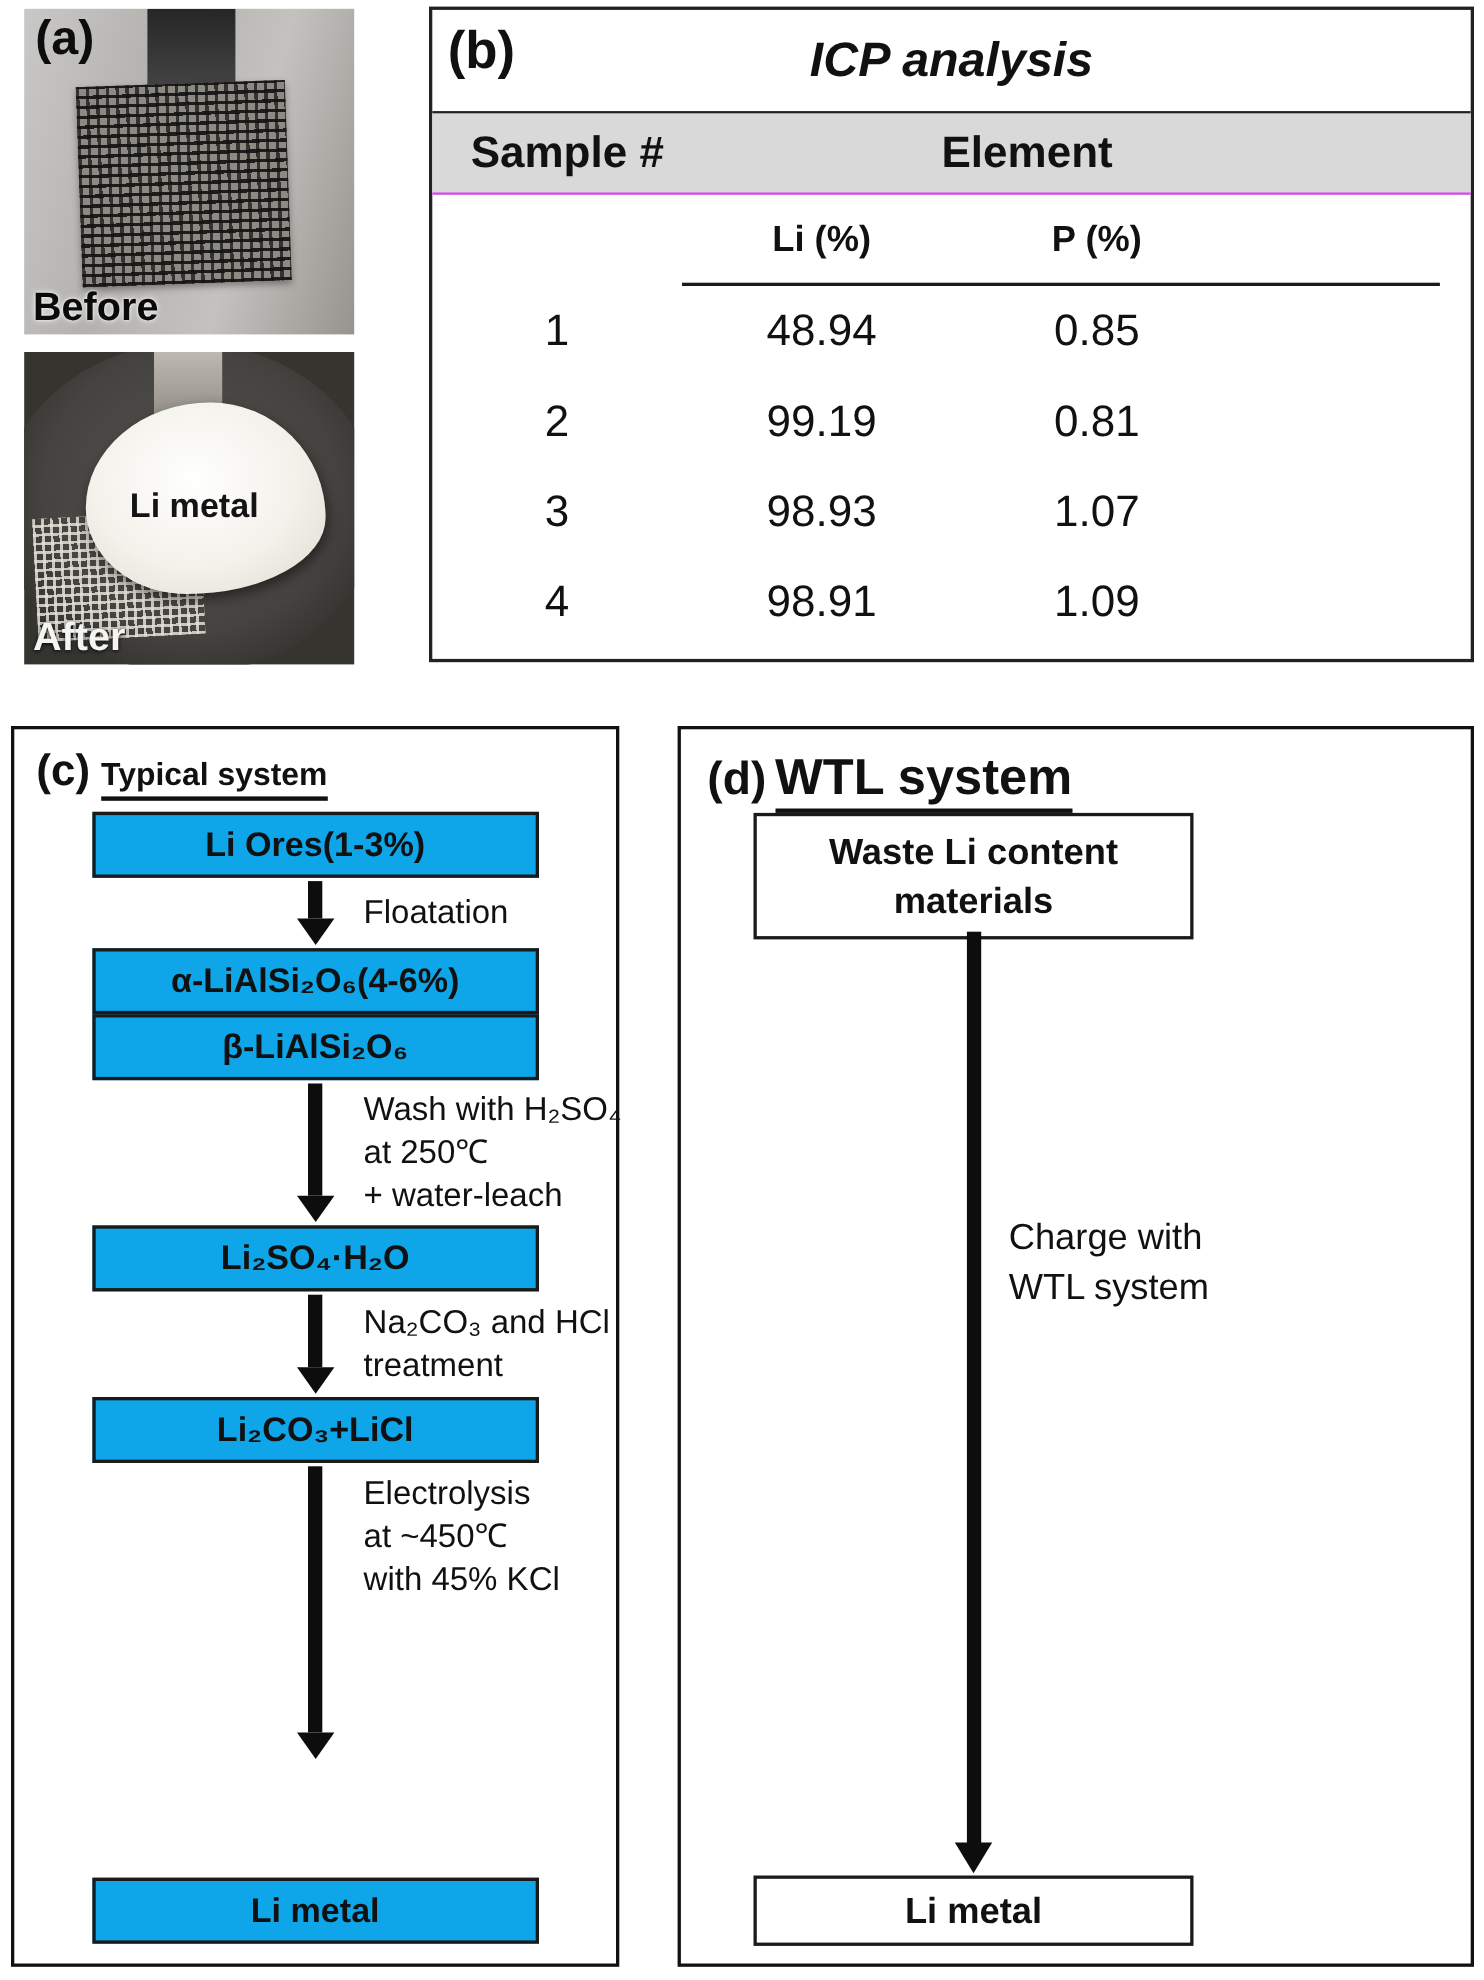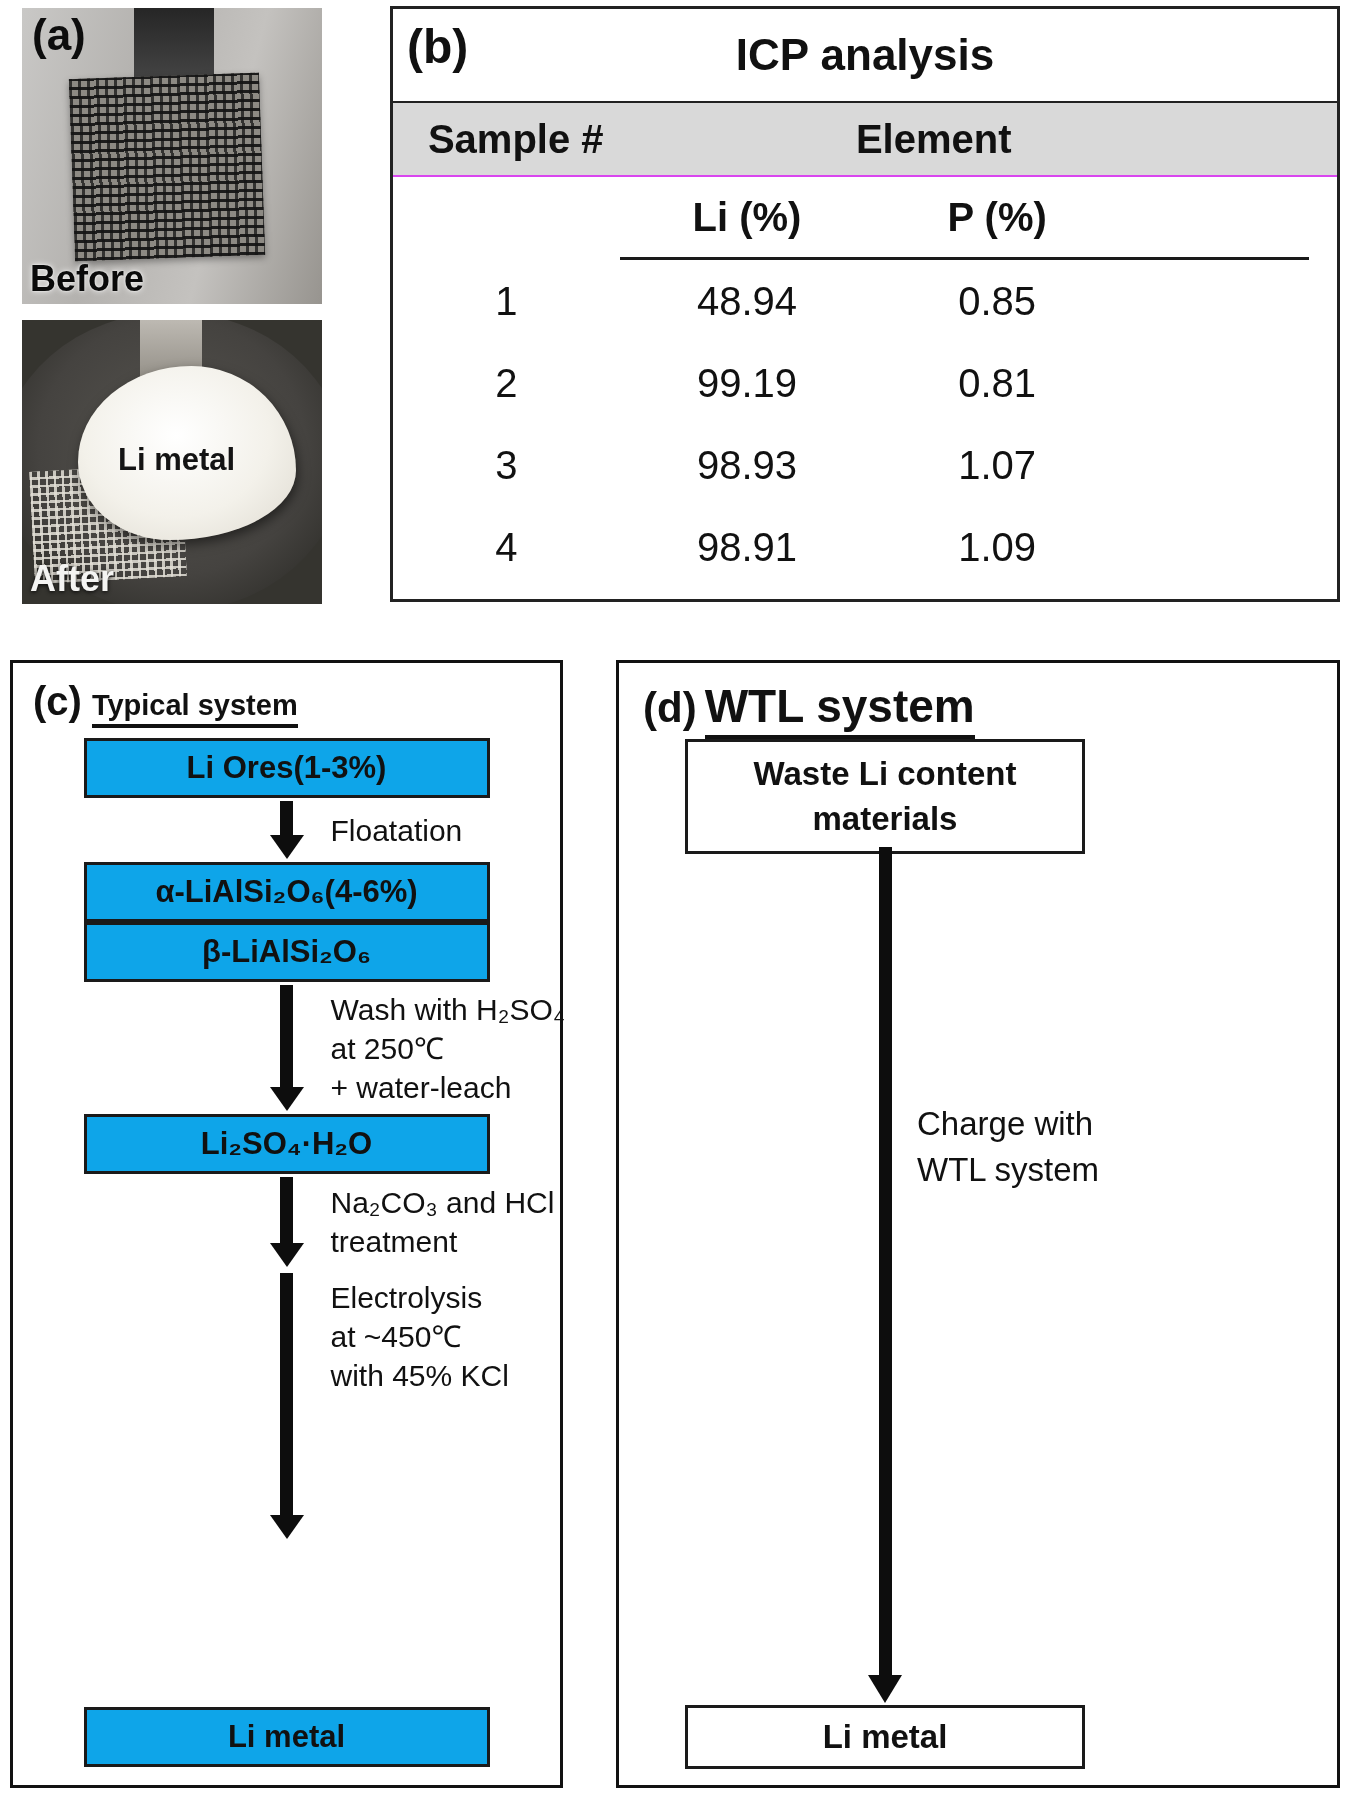--- a/index.html
+++ b/index.html
@@ -91,7 +91,7 @@
     position: absolute; left: 14px; top: 10px;
     font-size: 48px; font-weight: bold;
   }
-  .b-title { font-size: 44px; font-weight: bold; }
+  .b-title { font-size: 44px; font-weight: bold; font-style: italic; }
   .b-header {
     height: 76px; background: #d9d9d9;
     border-top: 2px solid #222; border-bottom: 2px solid #d946ef;

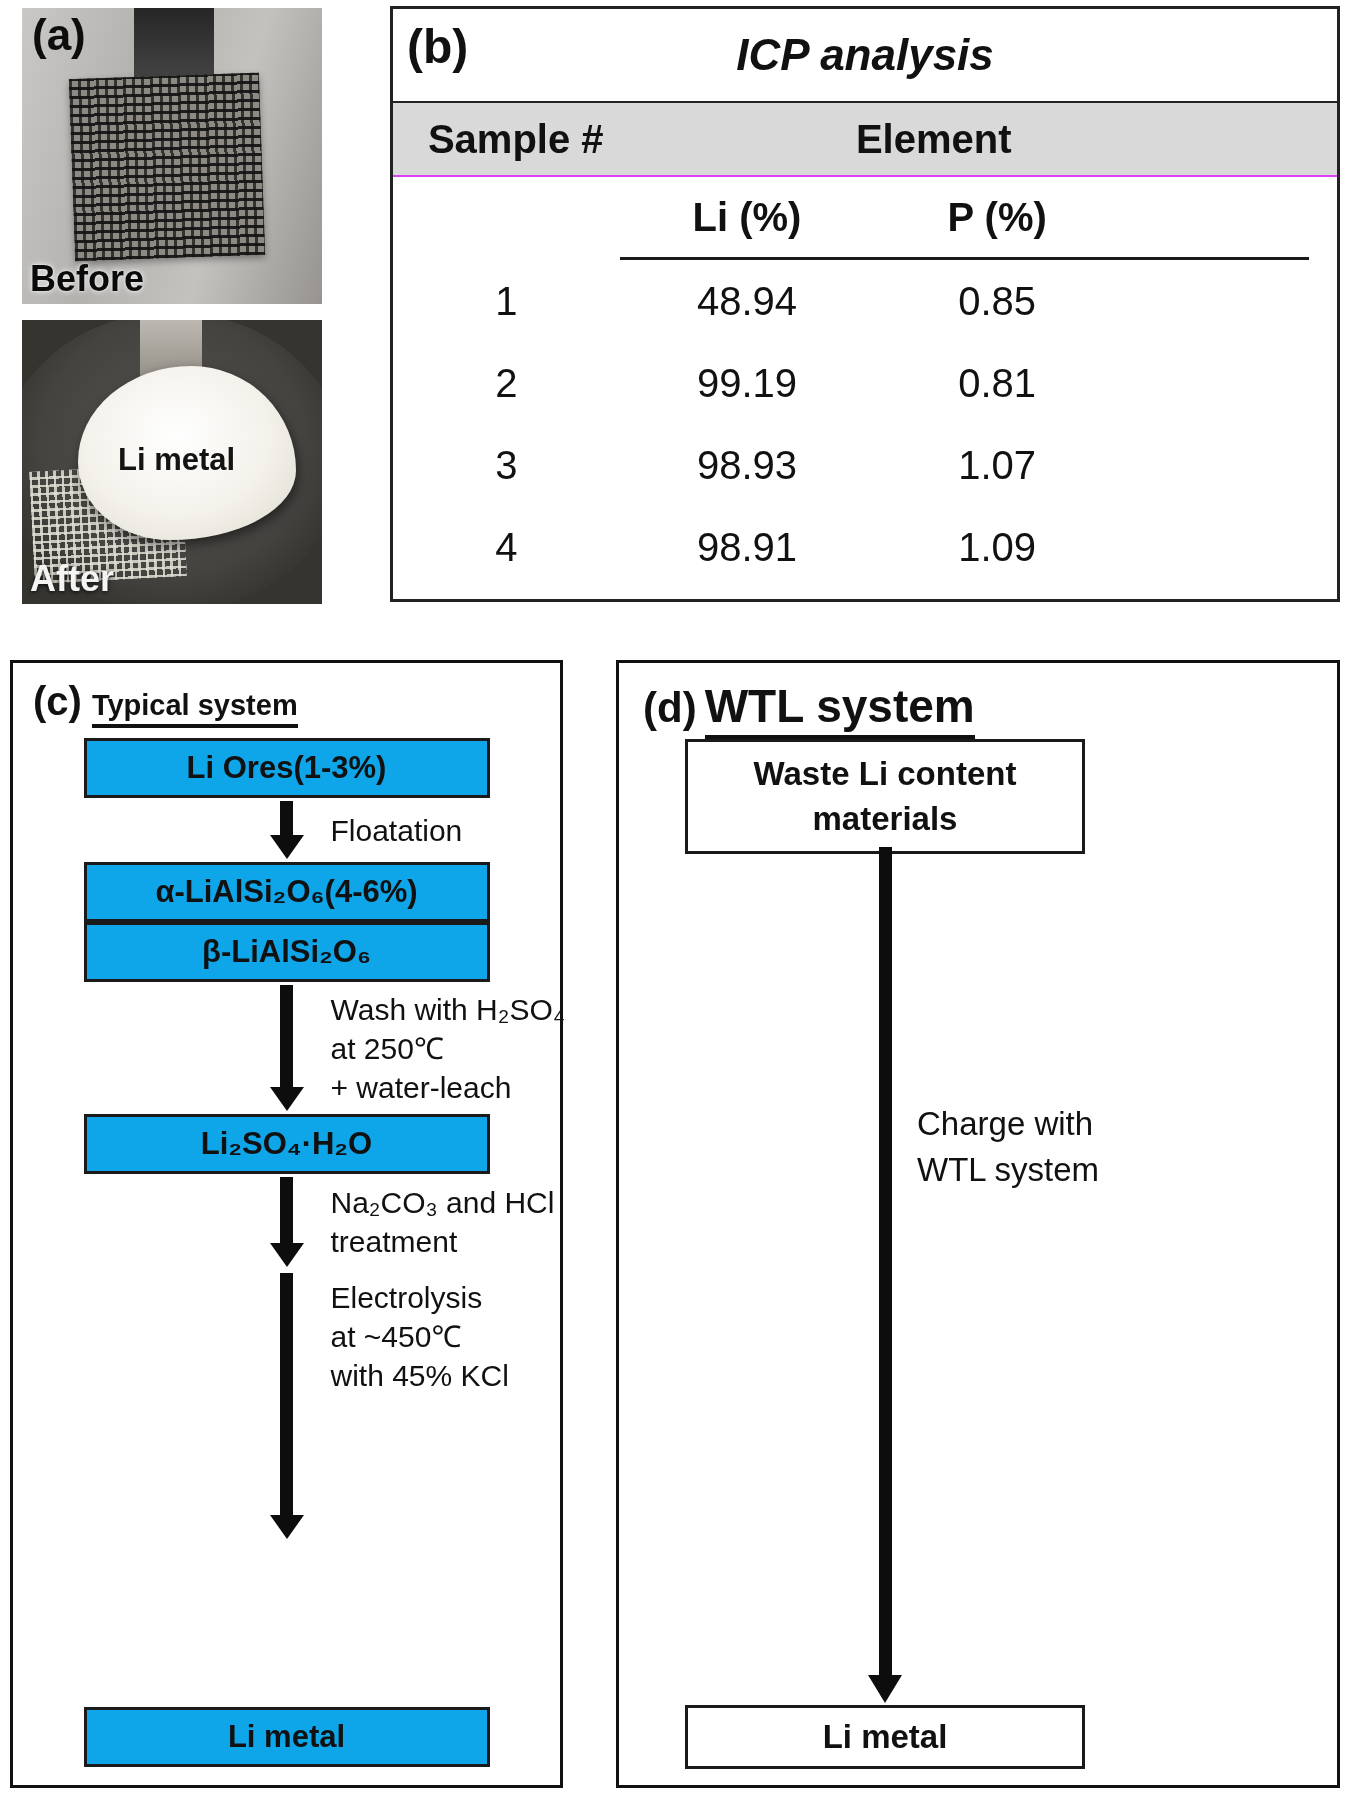--- a/index.html
+++ b/index.html
@@ -103,7 +103,7 @@
     display: grid; grid-template-columns: 24% 27% 26% 23%;
     align-items: center;
   }
-  .b-sub { height: 80px; font-weight: bold; font-size: 40px; }
+  .b-sub { height: 80px; font-weight: bold; font-size: 33px; }
   .b-sub span { text-align: center; }
   .b-subline { height: 0; border-top: 3px solid #1a1a1a; margin-left: 24%; width: 73%; }
   .b-row { height: 82px; font-size: 40px; }

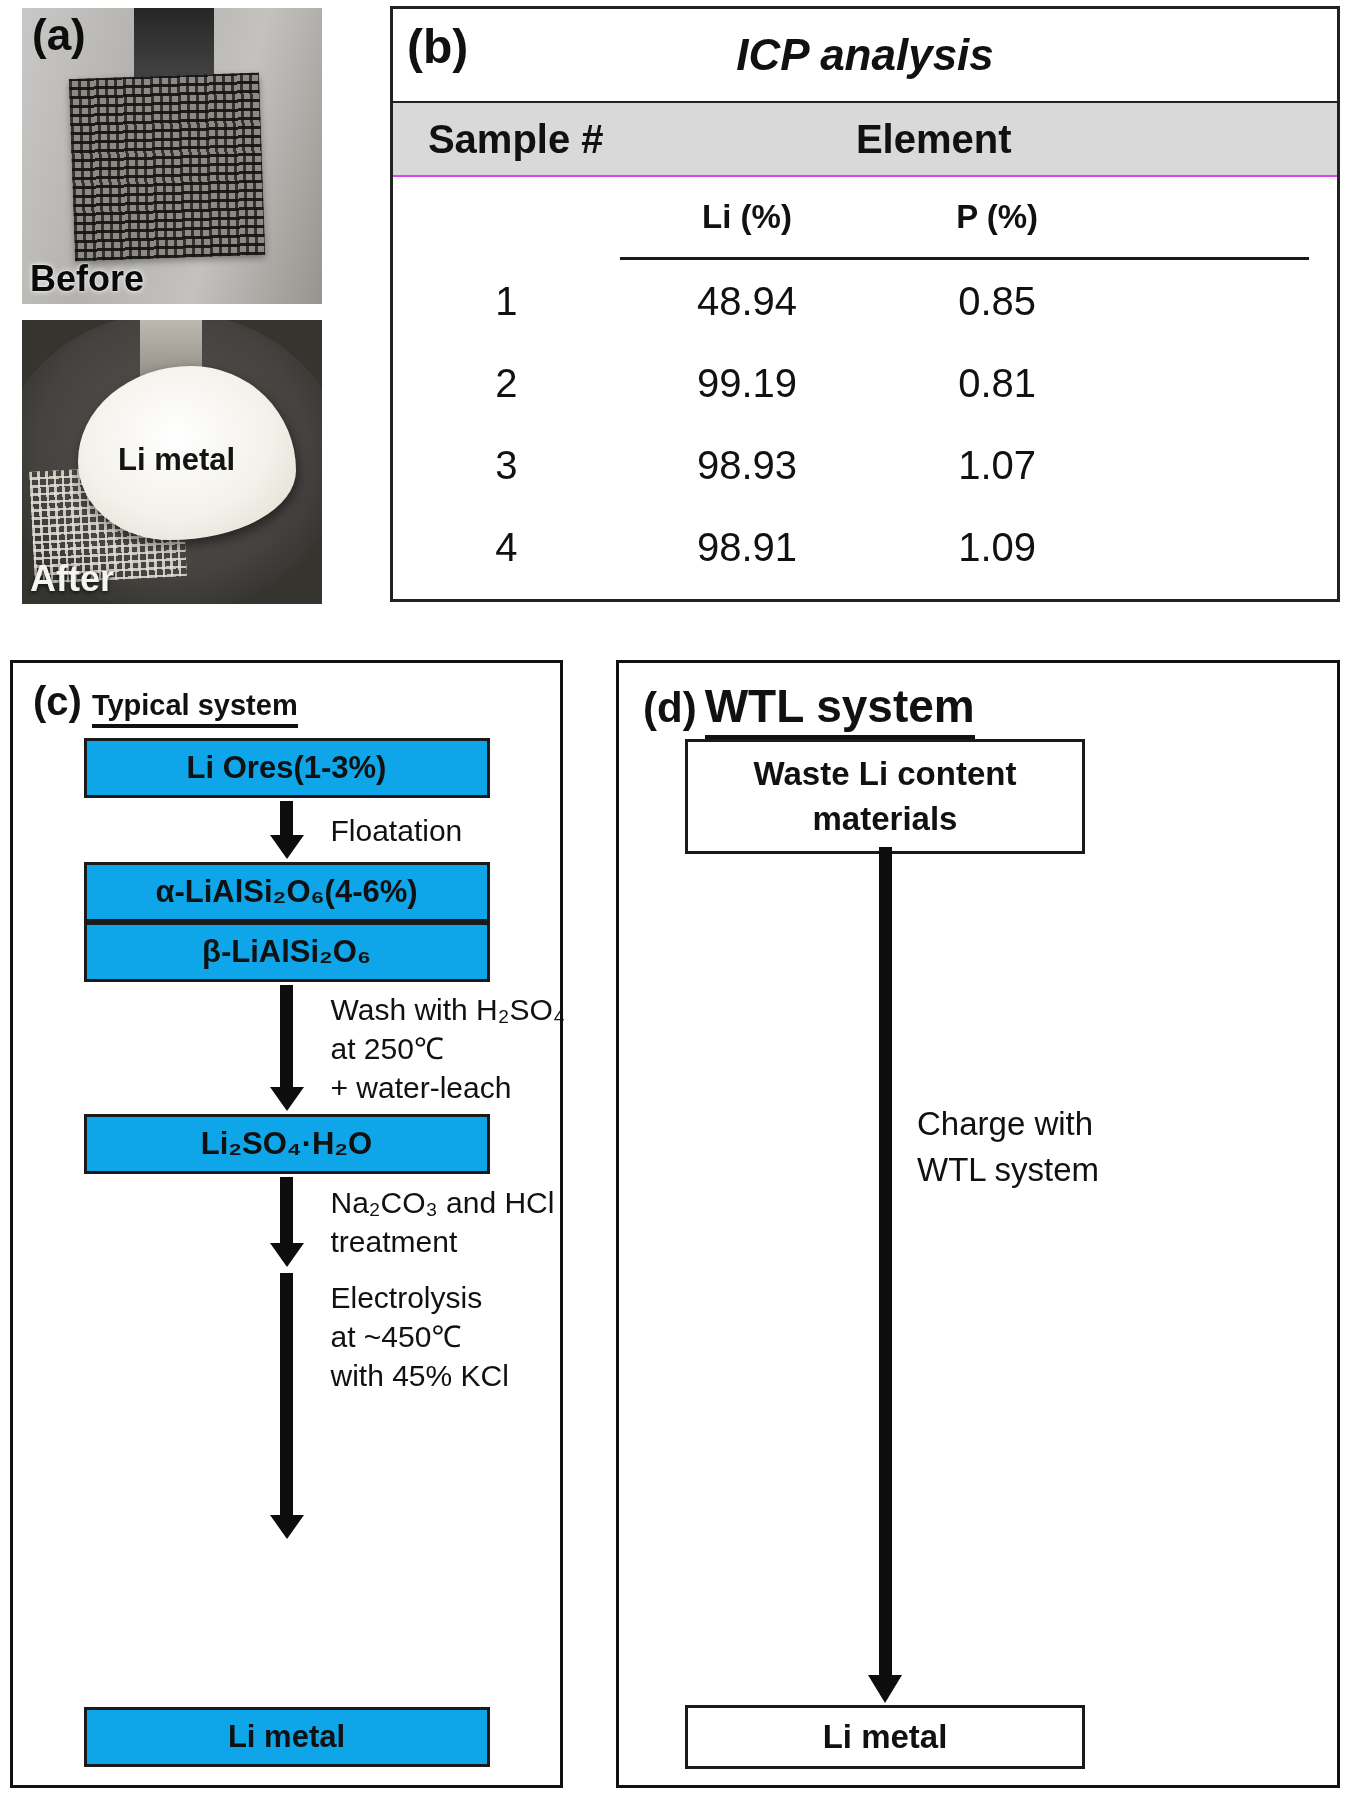--- a/index.html
+++ b/index.html
@@ -291,6 +291,7 @@
 treatment</div>
       </div>
 
+      <div class="flowbox">Li₂CO₃+LiCl</div>
 
       <div class="astep as5">
         <div class="varrow">

